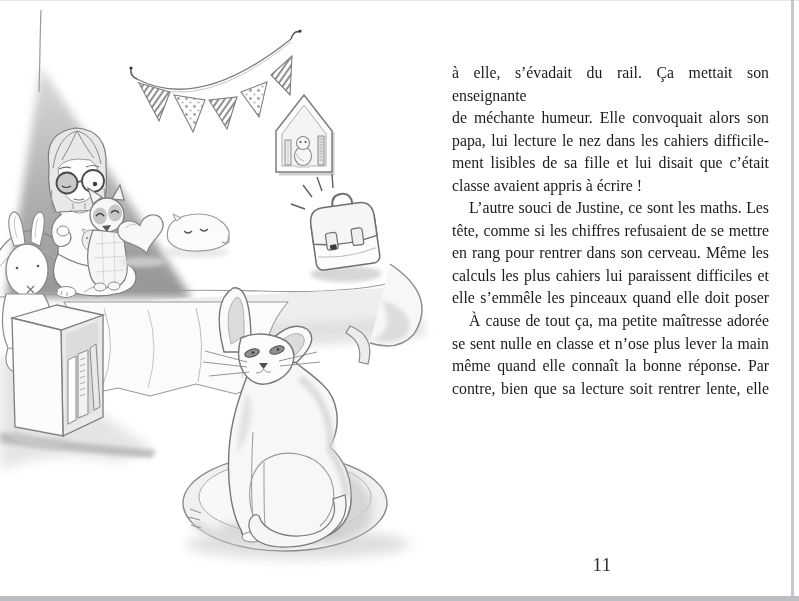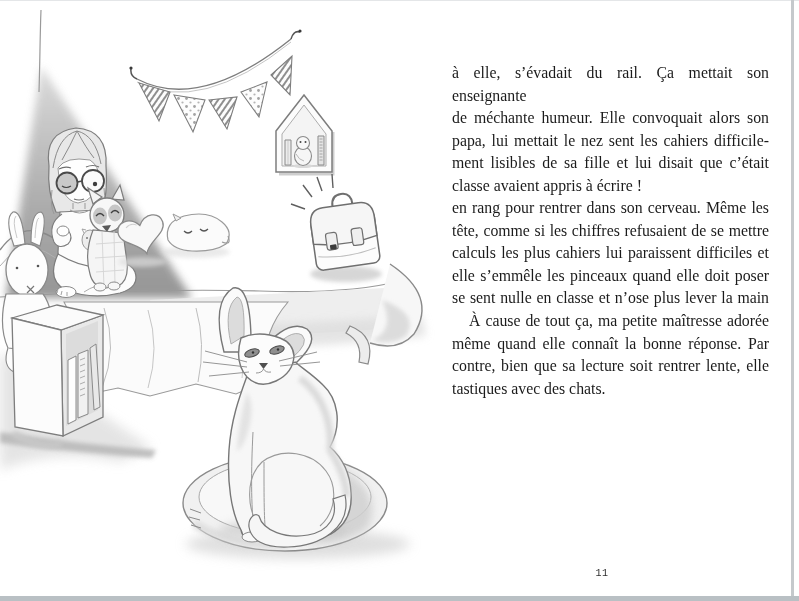--- a/index.html
+++ b/index.html
@@ -259,7 +259,7 @@
     <div class="story">
         <div class="pline">à elle, s’évadait du rail. Ça mettait son enseignante</div>
         <div class="pline">de méchante humeur. Elle convoquait alors son</div>
-        <div class="pline">papa, lui mettait le nez sent les cahiers difficile-</div>
+        <div class="pline">papa, lui lecture le nez dans les cahiers difficile-</div>
         <div class="pline">ment lisibles de sa fille et lui disait que c’était</div>
         <div class="pline end">classe avaient appris à écrire !</div>
         <div class="pline">en rang pour rentrer dans son cerveau. Même les</div>

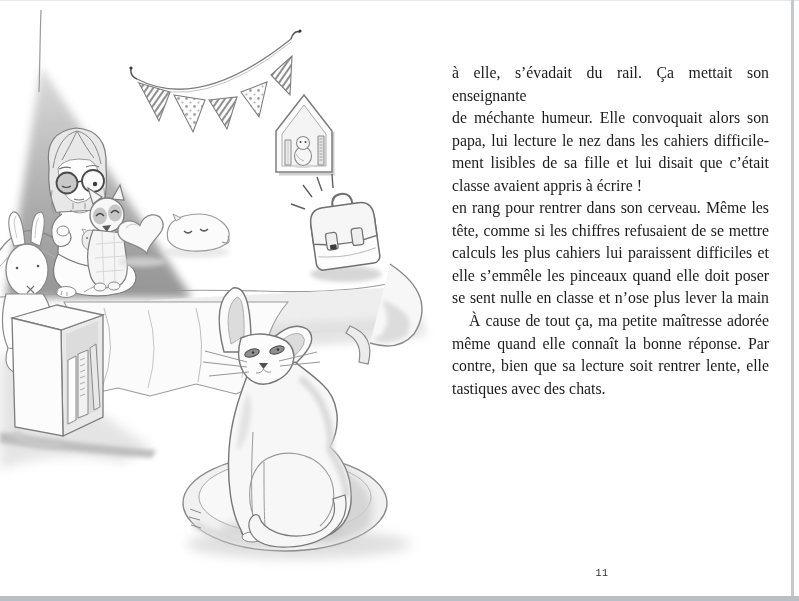--- a/index.html
+++ b/index.html
@@ -262,6 +262,7 @@
         <div class="pline">papa, lui lecture le nez dans les cahiers difficile-</div>
         <div class="pline">ment lisibles de sa fille et lui disait que c’était</div>
         <div class="pline end">classe avaient appris à écrire !</div>
+        <div class="pline indent">L’autre souci de Justine, ce sont les maths. Les</div>
         <div class="pline">en rang pour rentrer dans son cerveau. Même les</div>
         <div class="pline">tête, comme si les chiffres refusaient de se mettre</div>
         <div class="pline">calculs les plus cahiers lui paraissent difficiles et</div>

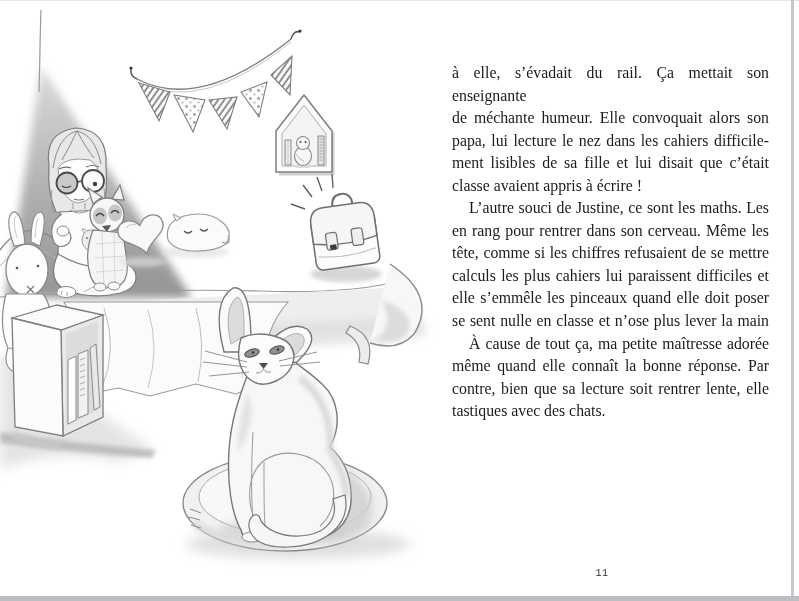--- a/index.html
+++ b/index.html
@@ -263,8 +263,8 @@
         <div class="pline">ment lisibles de sa fille et lui disait que c’était</div>
         <div class="pline end">classe avaient appris à écrire !</div>
         <div class="pline indent">L’autre souci de Justine, ce sont les maths. Les</div>
+        <div class="pline">tête, comme si les chiffres refusaient de se mettre</div>
         <div class="pline">en rang pour rentrer dans son cerveau. Même les</div>
-        <div class="pline">tête, comme si les chiffres refusaient de se mettre</div>
         <div class="pline">calculs les plus cahiers lui paraissent difficiles et</div>
         <div class="pline">elle s’emmêle les pinceaux quand elle doit poser</div>
         <div class="pline">se sent nulle en classe et n’ose plus lever la main</div>

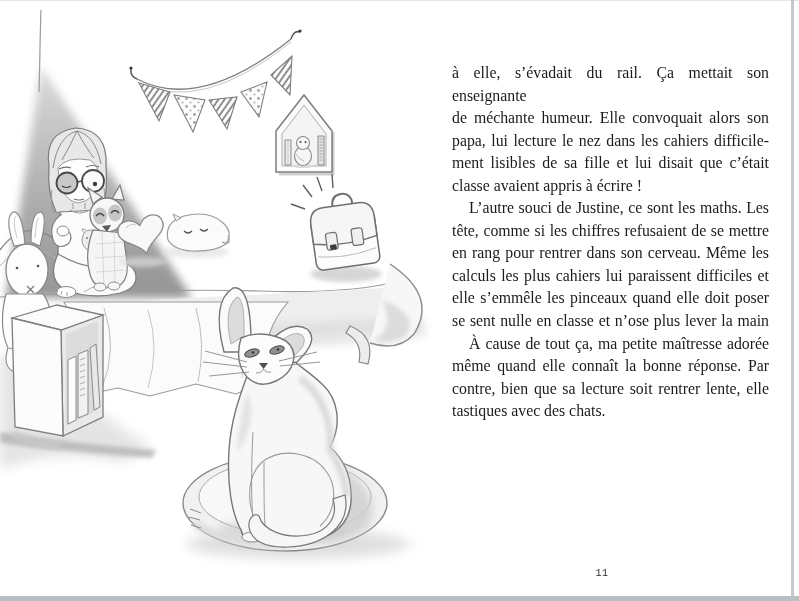--- a/index.html
+++ b/index.html
@@ -267,8 +267,8 @@
         <div class="pline">en rang pour rentrer dans son cerveau. Même les</div>
         <div class="pline">calculs les plus cahiers lui paraissent difficiles et</div>
         <div class="pline">elle s’emmêle les pinceaux quand elle doit poser</div>
+        <div class="pline indent">À cause de tout ça, ma petite maîtresse adorée</div>
         <div class="pline">se sent nulle en classe et n’ose plus lever la main</div>
-        <div class="pline indent">À cause de tout ça, ma petite maîtresse adorée</div>
         <div class="pline">même quand elle connaît la bonne réponse. Par</div>
         <div class="pline">contre, bien que sa lecture soit rentrer lente, elle</div>
         <div class="pline end">tastiques avec des chats.</div>

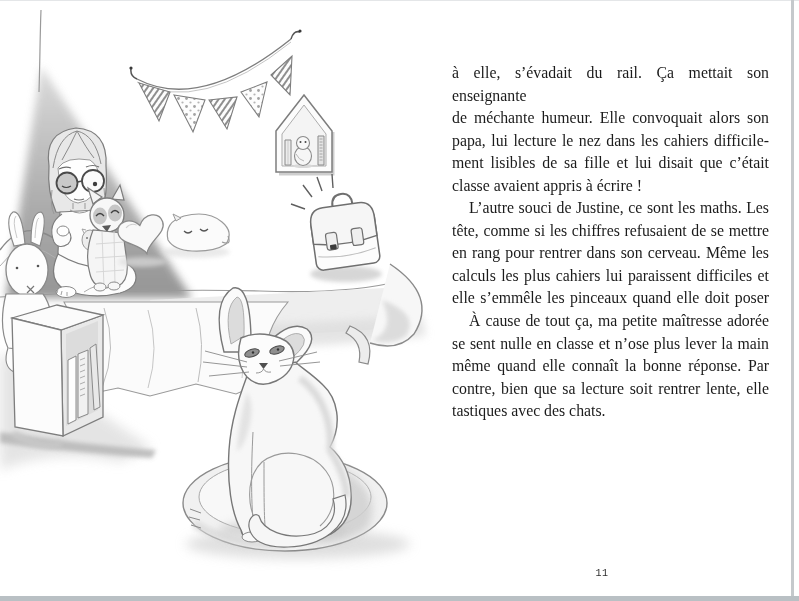--- a/index.html
+++ b/index.html
@@ -271,7 +271,6 @@
         <div class="pline">se sent nulle en classe et n’ose plus lever la main</div>
         <div class="pline">même quand elle connaît la bonne réponse. Par</div>
         <div class="pline">contre, bien que sa lecture soit rentrer lente, elle</div>
-        <div class="pline end">tastiques avec des chats.</div>
       </div>
     <div class="folio">11</div>
   </div>

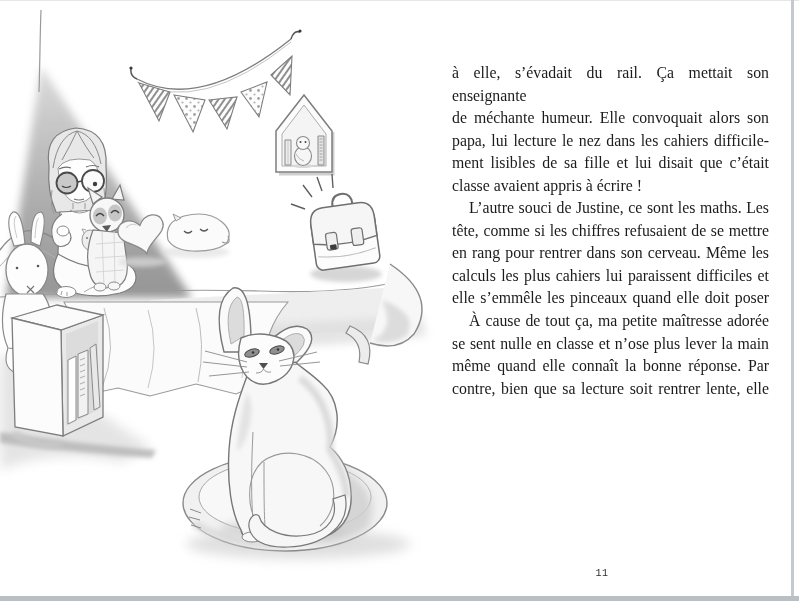--- a/index.html
+++ b/index.html
@@ -17,8 +17,8 @@
   .pline.end { text-align-last:left; }
   .pline.indent { text-indent:17px; }
   .folio {
-    position:absolute; left:444px; top:568px; width:316px; text-align:center;
-    font-size:10px; color:#2e2e2e; letter-spacing:.4px;font-family:Liberation Mono, monospace;
+    position:absolute; left:444px; top:554px; width:316px; text-align:center;
+    font-size:19px; color:#2e2e2e; letter-spacing:.4px;
   }
   .edge-right  { position:absolute; left:791px; top:0; width:3px; height:601px; background:#c5c9cc; }
   .edge-bottom { position:absolute; left:0; top:596px; width:799px; height:5px; background:#b9c0c4; }

